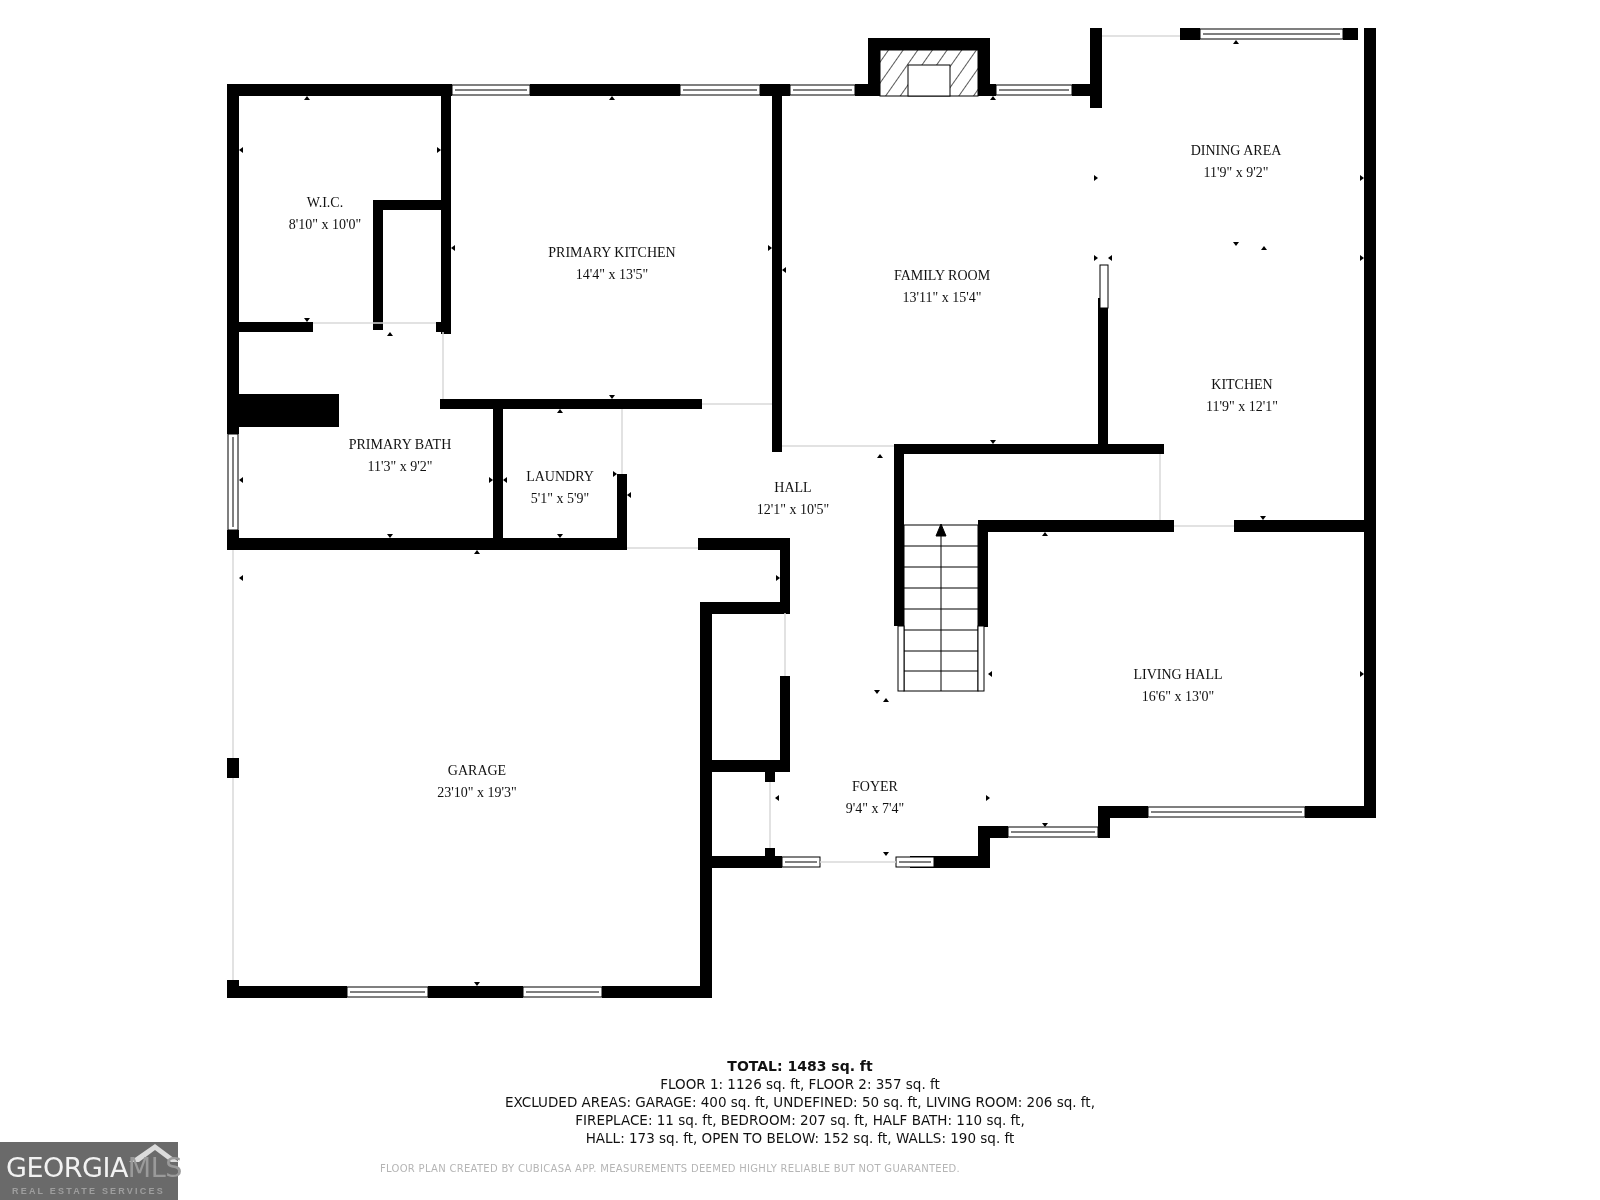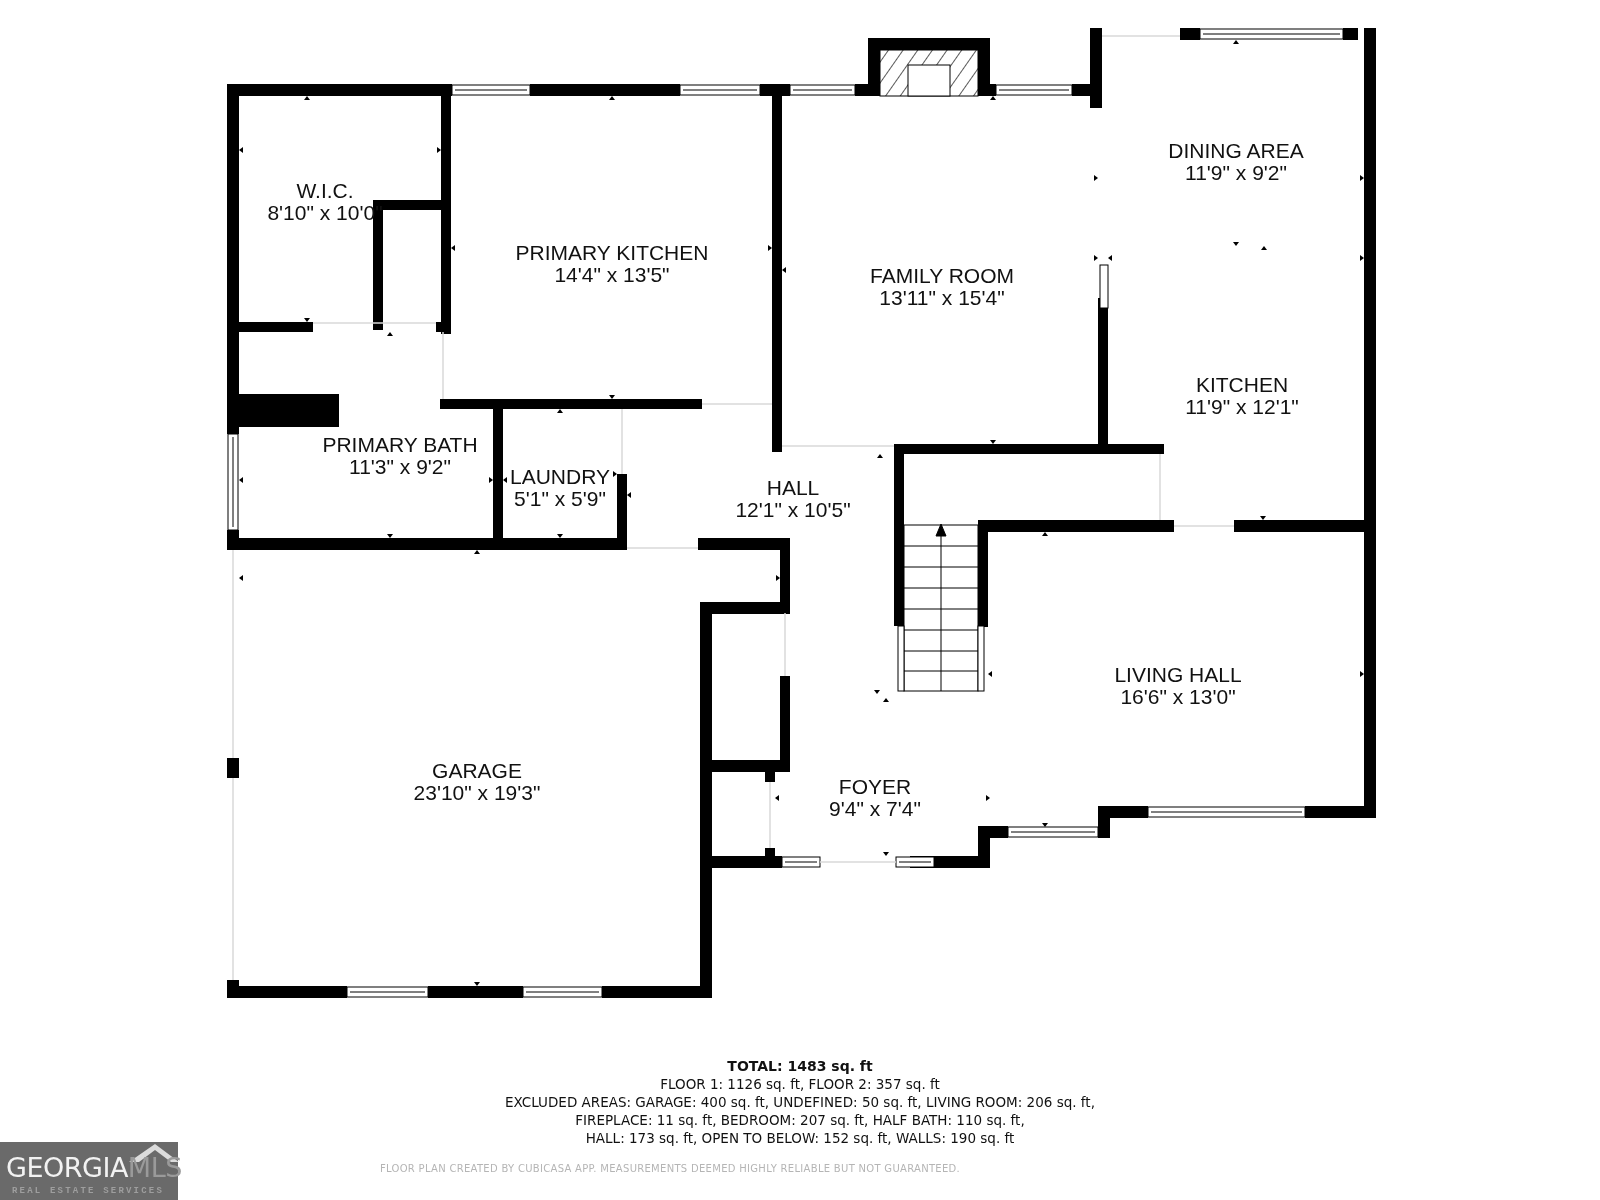--- a/index.html
+++ b/index.html
@@ -5,7 +5,7 @@
   html, body { margin: 0; padding: 0; background: #ffffff; }
   body { width: 1600px; height: 1200px; position: relative; overflow: hidden; font-family: "Liberation Sans", sans-serif; }
   #plan { position: absolute; left: 0; top: 0; width: 1600px; height: 1200px; }
-  .room-label { position: absolute; text-align: center; color: #111; font-family: Liberation Sans, sans-serif; font-size: 21px; line-height: 22px; transform: translateX(-50%); white-space: nowrap; }
+  .room-label { position: absolute; text-align: center; color: #111; font-family: Liberation Serif, serif; font-size: 14px; line-height: 22px; transform: translateX(-50%); white-space: nowrap; }
   .room-label .name { display: block; }
   .room-label .dim { display: block; }
   #summary { position: absolute; left: 0; top: 1057px; width: 1600px; text-align: center; font-family: "DejaVu Sans", sans-serif; color: #111; font-size: 13.5px; line-height: 18px; }

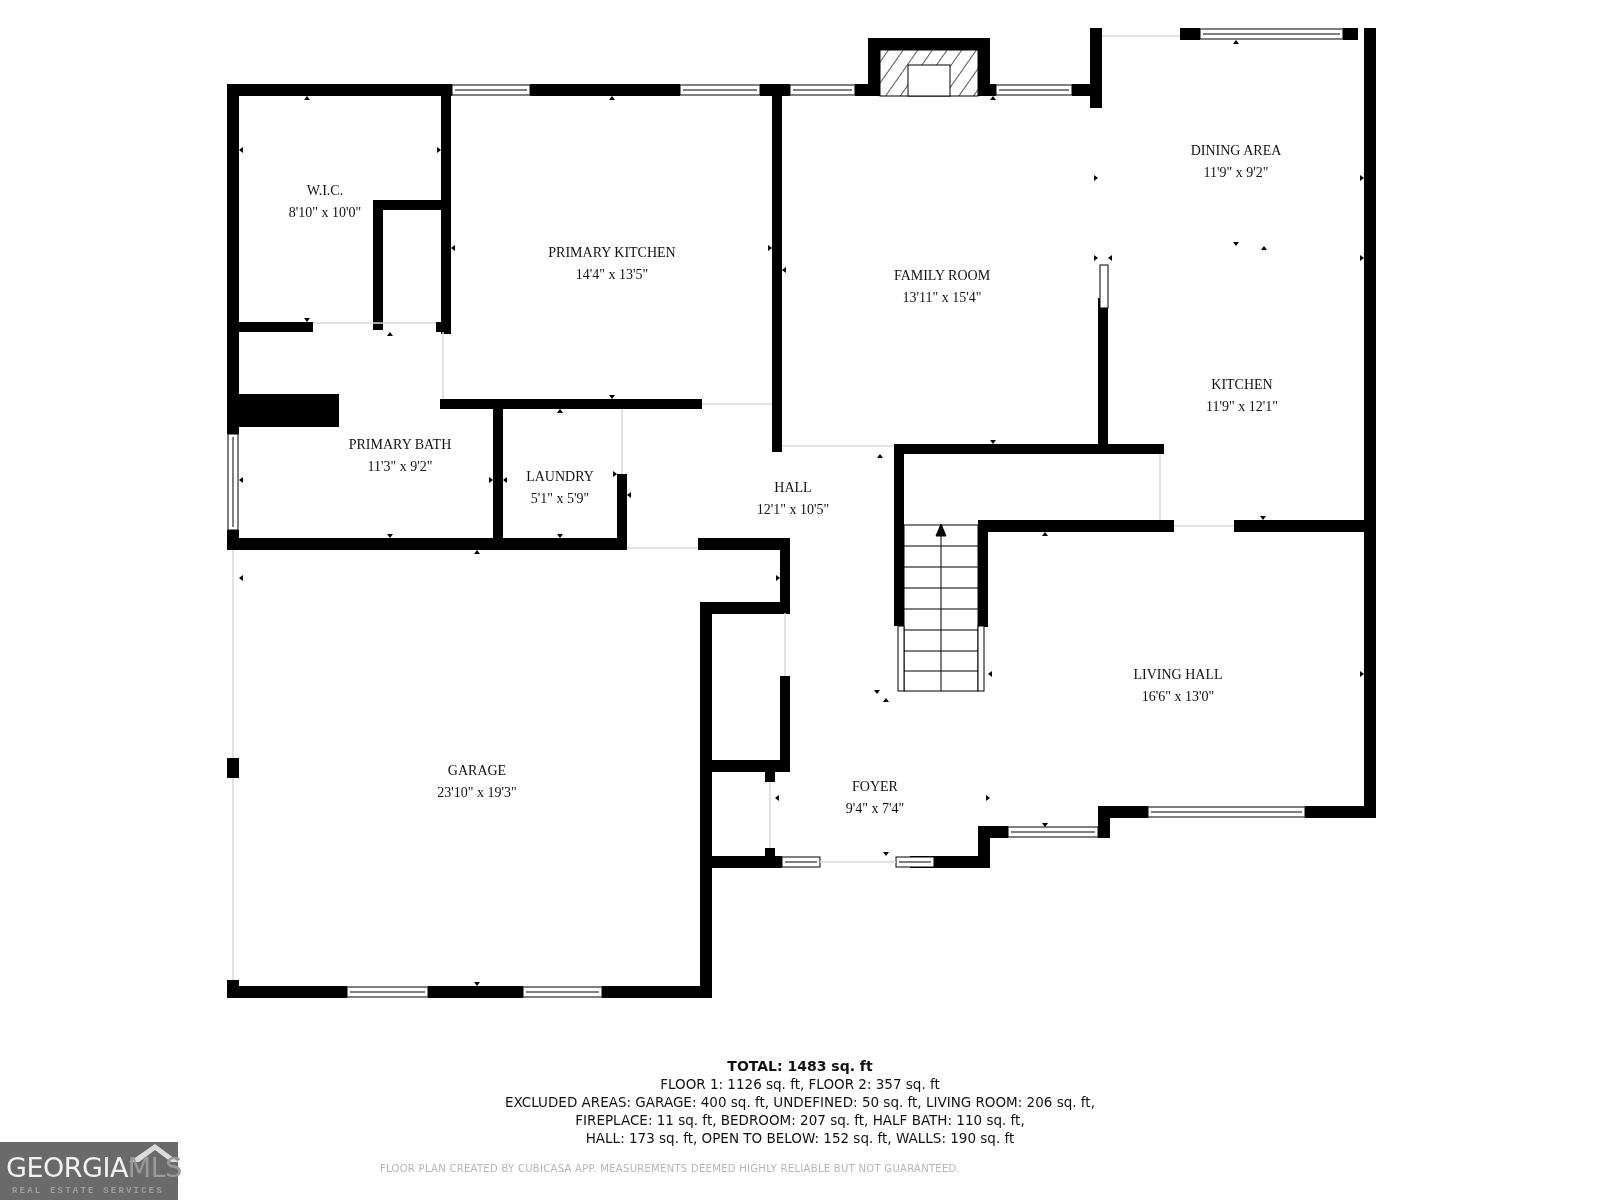--- a/index.html
+++ b/index.html
@@ -219,7 +219,7 @@
   </g>
 </svg>
 
-<div class="room-label" style="left:325px; top:180px;">
+<div class="room-label" style="left:325px; top:192px;">
   <span class="name">W.I.C.</span>
   <span class="dim">8'10" x 10'0"</span>
 </div>

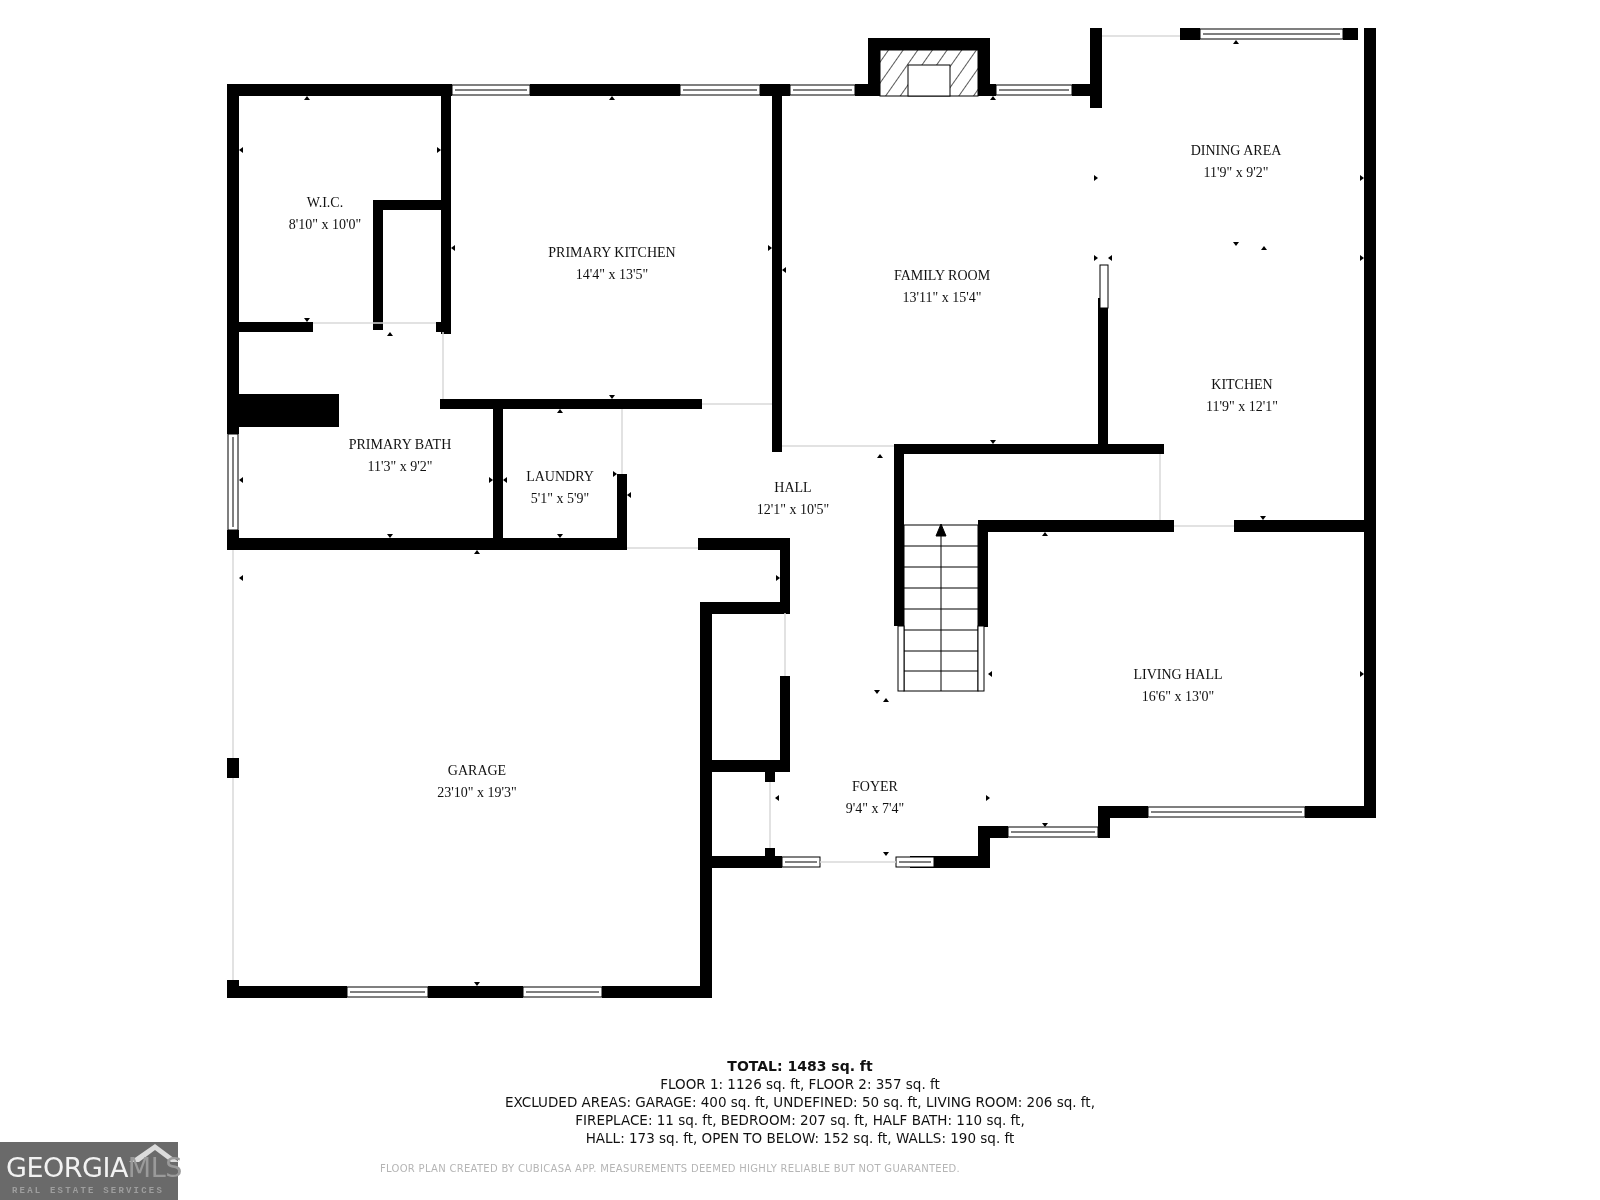--- a/index.html
+++ b/index.html
@@ -15,7 +15,7 @@
   #logo .brand { position: absolute; left: 6px; top: 10px; font-family: "DejaVu Sans", sans-serif; font-size: 27px; letter-spacing: -0.5px; font-weight: normal; }
   #logo .brand .ga { color: #f2f2f2; }
   #logo .brand .mls { color: #9a9a9a; }
-  #logo .sub { position: absolute; left: 12px; top: 44px; font-family: Liberation Mono, monospace; font-size: 9px; letter-spacing: 2.2px; color: #9e9e9e; font-weight: bold; }
+  #logo .sub { position: absolute; left: 12px; top: 44px; font-family: Liberation Sans, sans-serif; font-size: 9px; letter-spacing: 2.2px; color: #9e9e9e; font-weight: bold; }
   #logo svg { position: absolute; left: 125px; top: 0px; }
 </style>
 </head>

